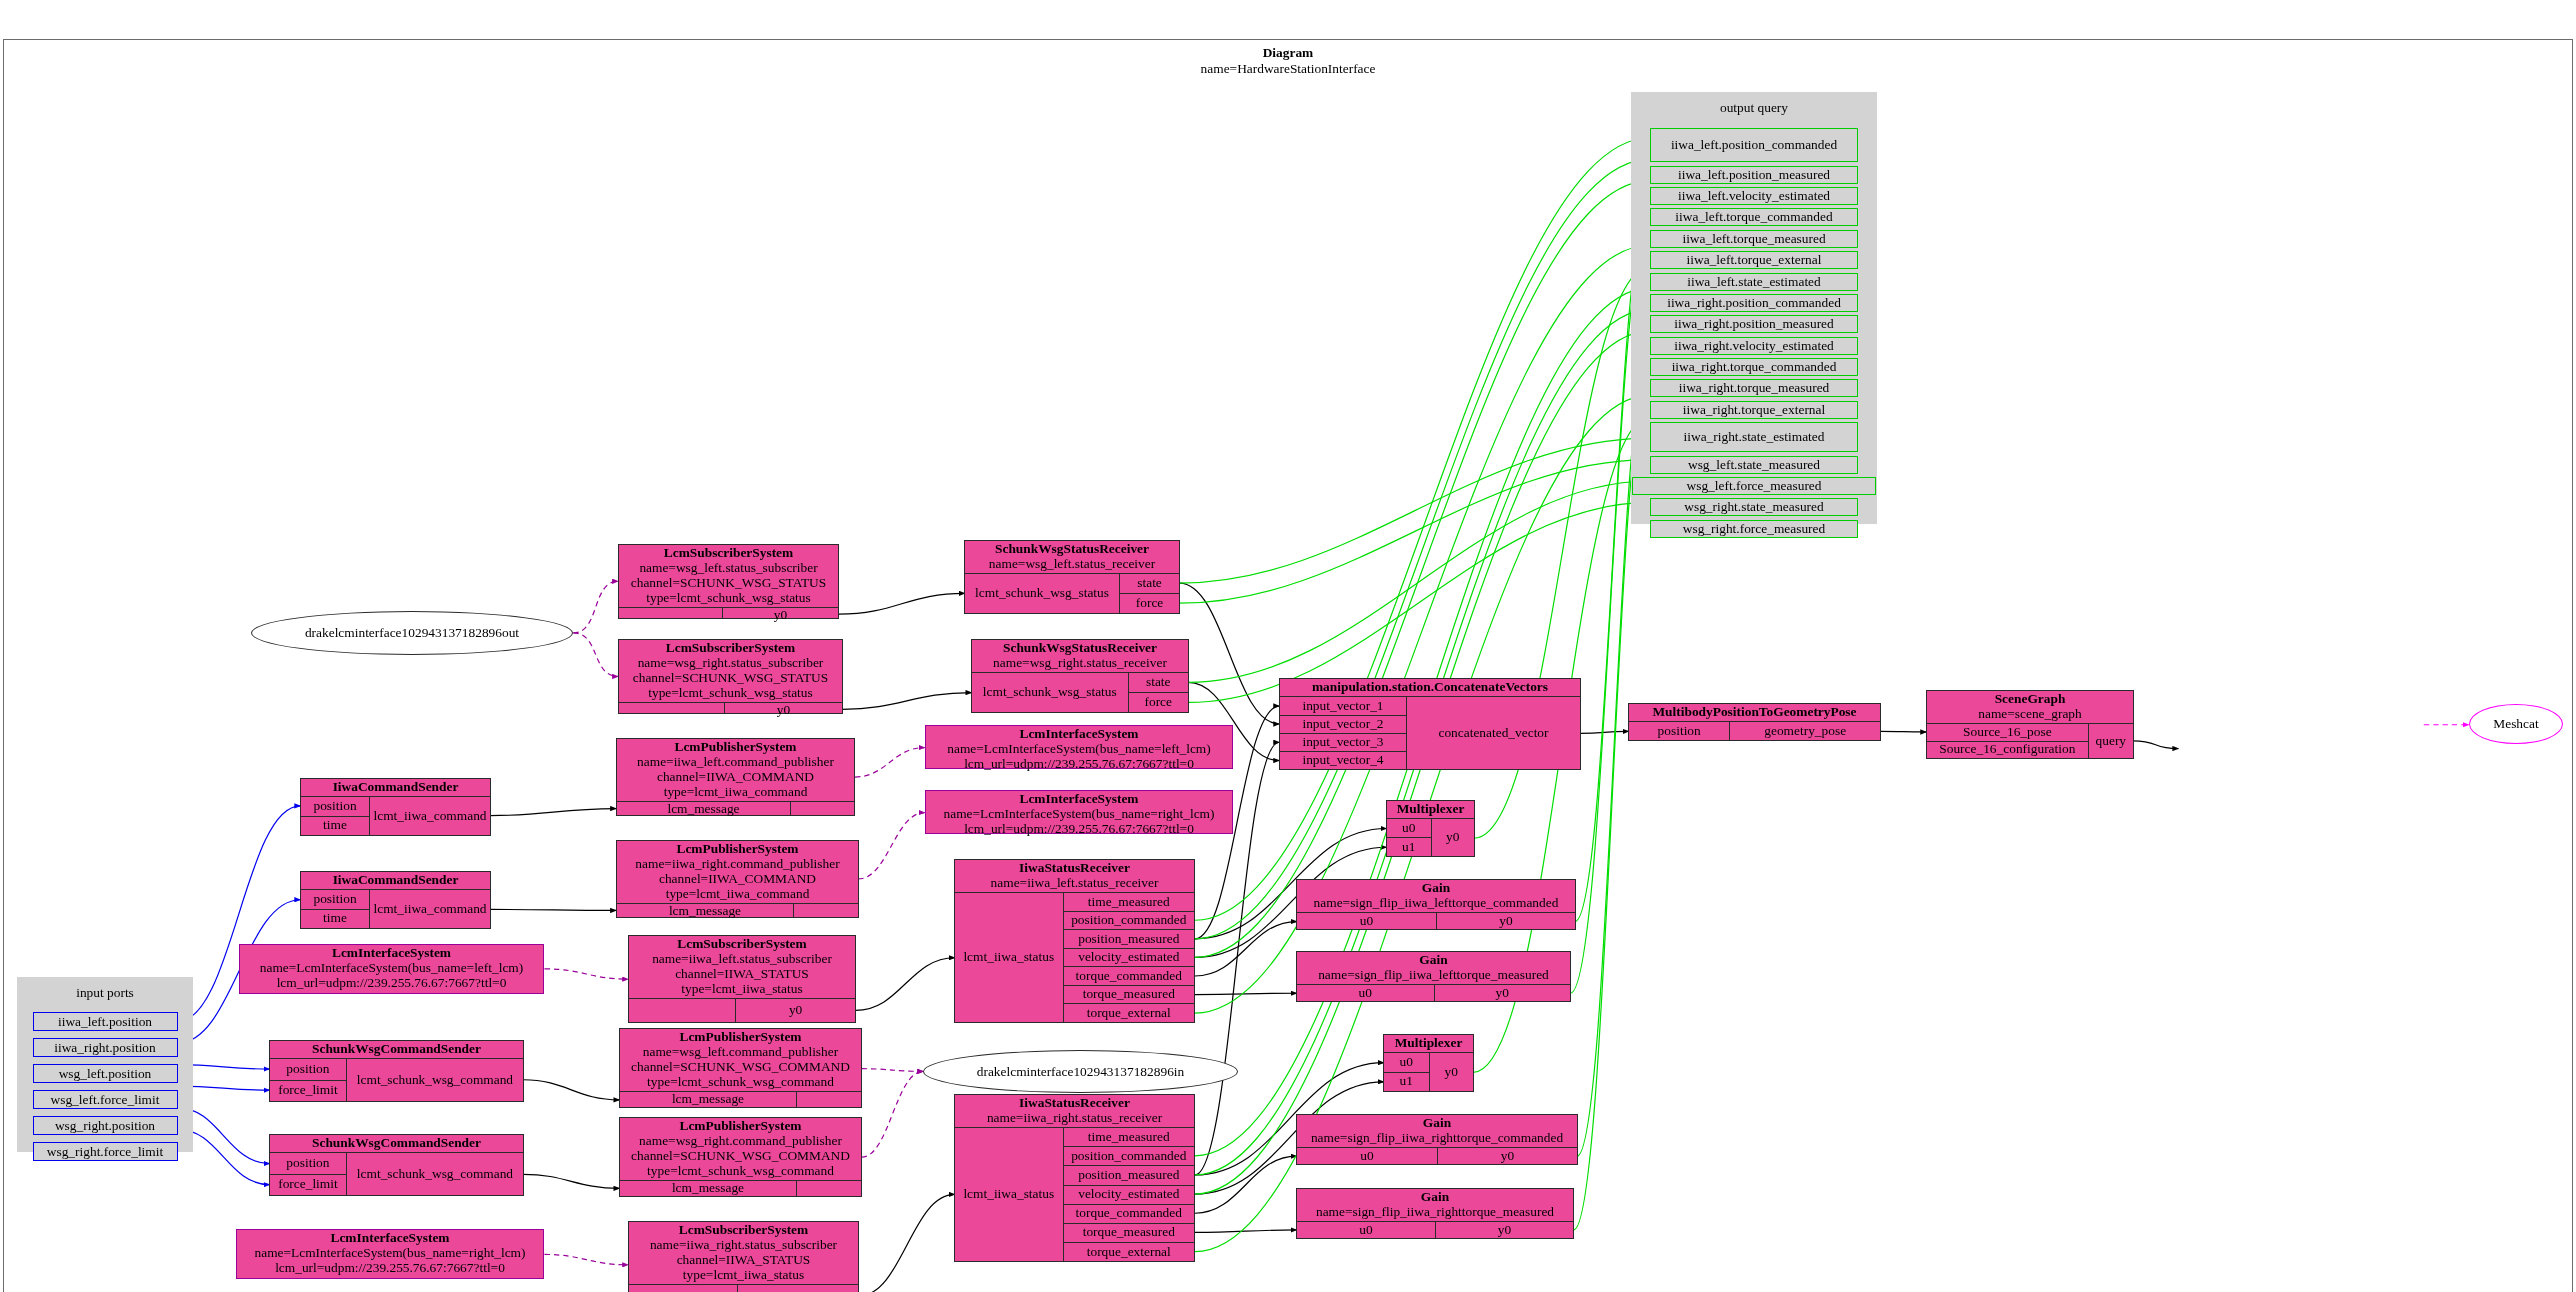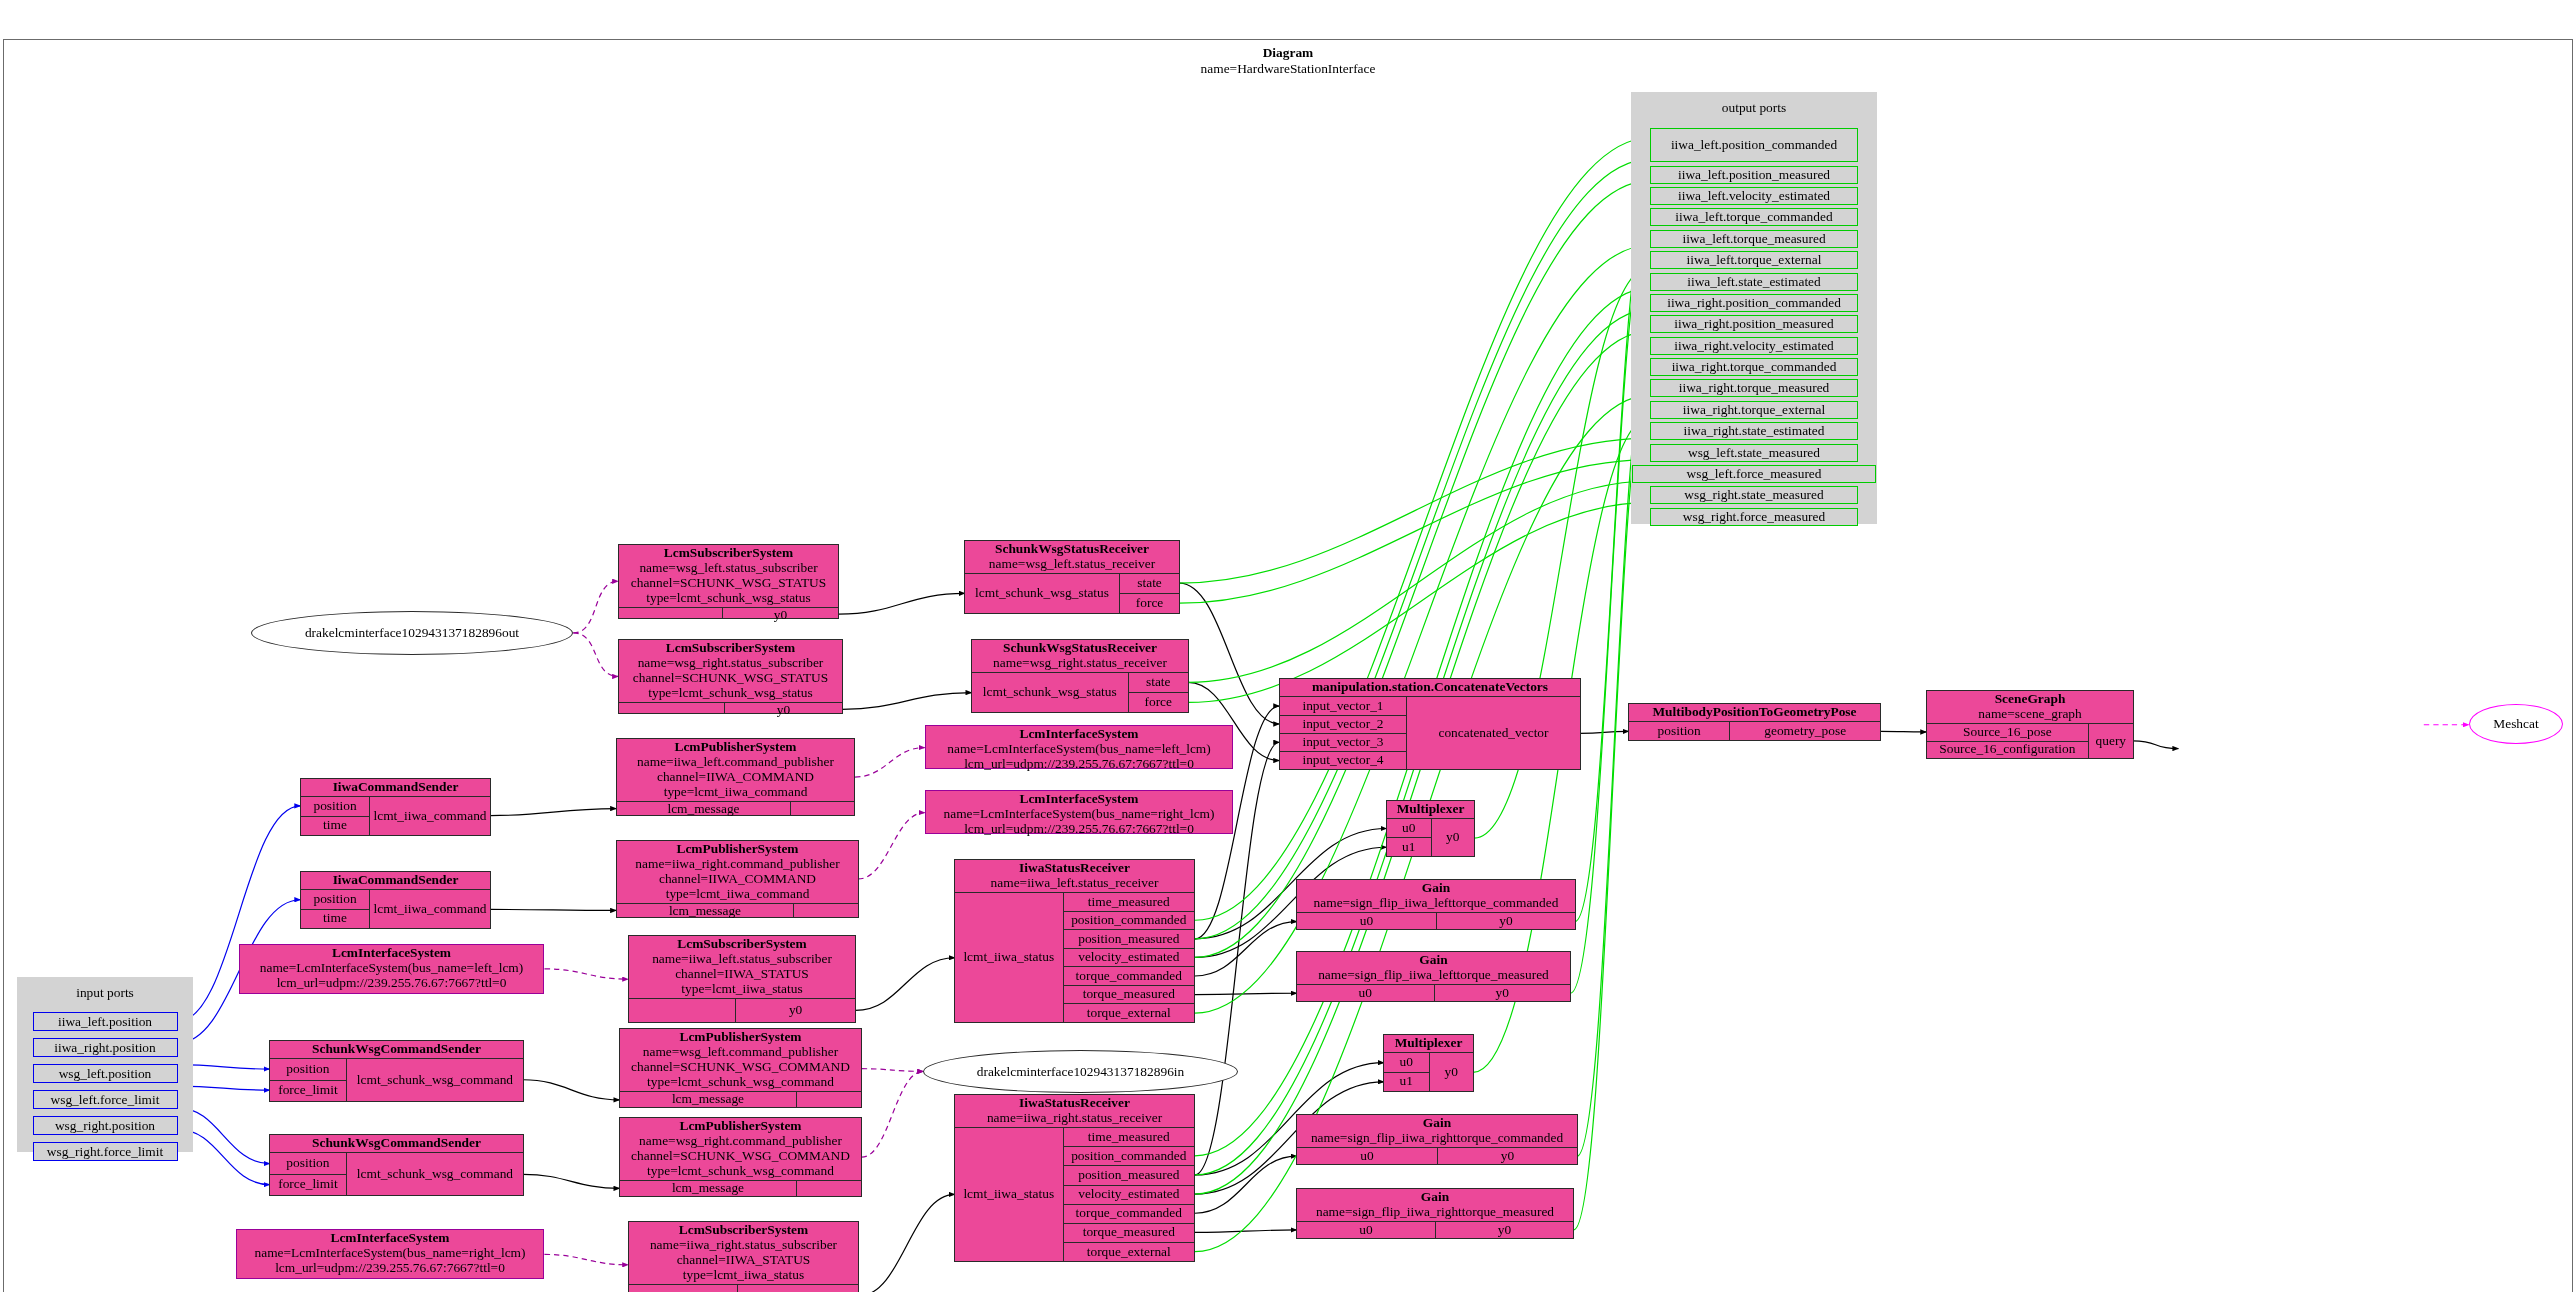--- a/index.html
+++ b/index.html
@@ -116,7 +116,7 @@
     <div>name=HardwareStationInterface</div>
   </div>
 <div class="panel" style="left: 1631px; top: 56px; width: 246px; height: 432px;">
-      <div class="plabel">output ports</div>
+      <div class="plabel">output query</div>
       <div class="pitems" style="margin-top: 12.7px; gap: 3.4px;">
         <div class="pitem green" style="width: 208px; height: 34px;">iiwa_left.position_commanded</div>
         <div class="pitem green" style="width: 208px; height: 18px;">iiwa_left.position_measured</div>

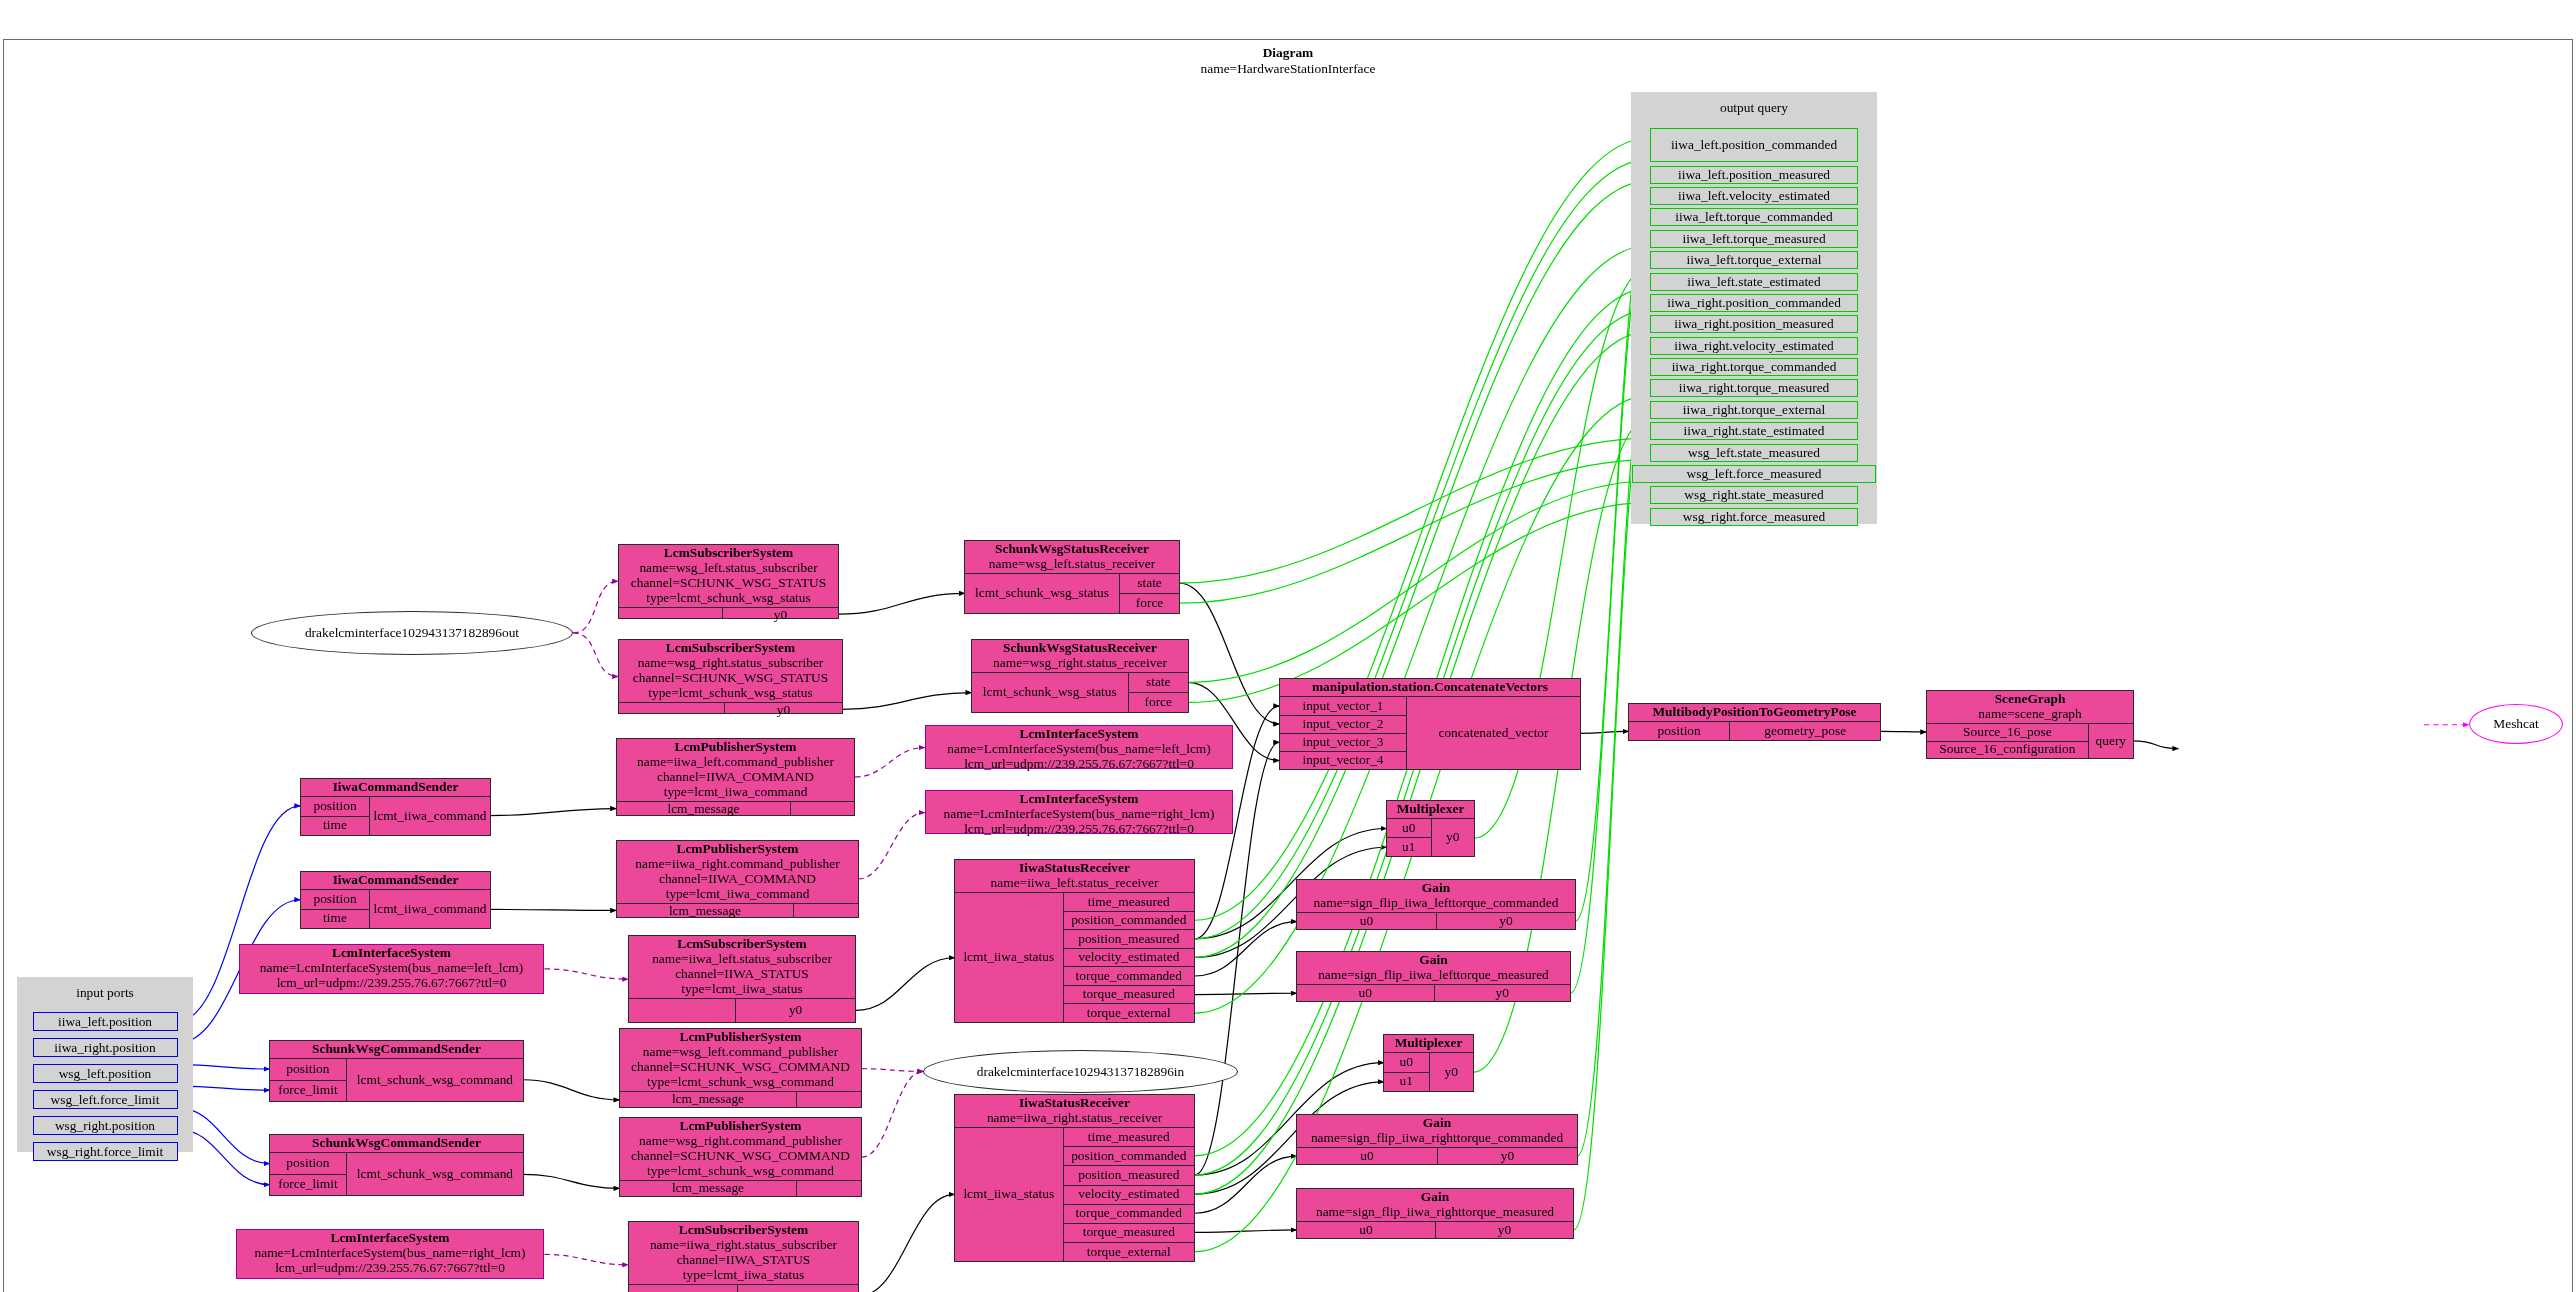--- a/index.html
+++ b/index.html
@@ -131,7 +131,7 @@
         <div class="pitem green" style="width: 208px; height: 18px;">iiwa_right.torque_commanded</div>
         <div class="pitem green" style="width: 208px; height: 18px;">iiwa_right.torque_measured</div>
         <div class="pitem green" style="width: 208px; height: 18px;">iiwa_right.torque_external</div>
-        <div class="pitem green" style="width: 208px; height: 18px;">iiwa_right.state_estimated</div>
+        <div class="pitem green" style="width: 208px; height: 30px;">iiwa_right.state_estimated</div>
         <div class="pitem green" style="width: 208px; height: 18px;">wsg_left.state_measured</div>
         <div class="pitem green" style="width: 244px; height: 18px; text-align: center;">wsg_left.force_measured</div>
         <div class="pitem green" style="width: 208px; height: 18px;">wsg_right.state_measured</div>

